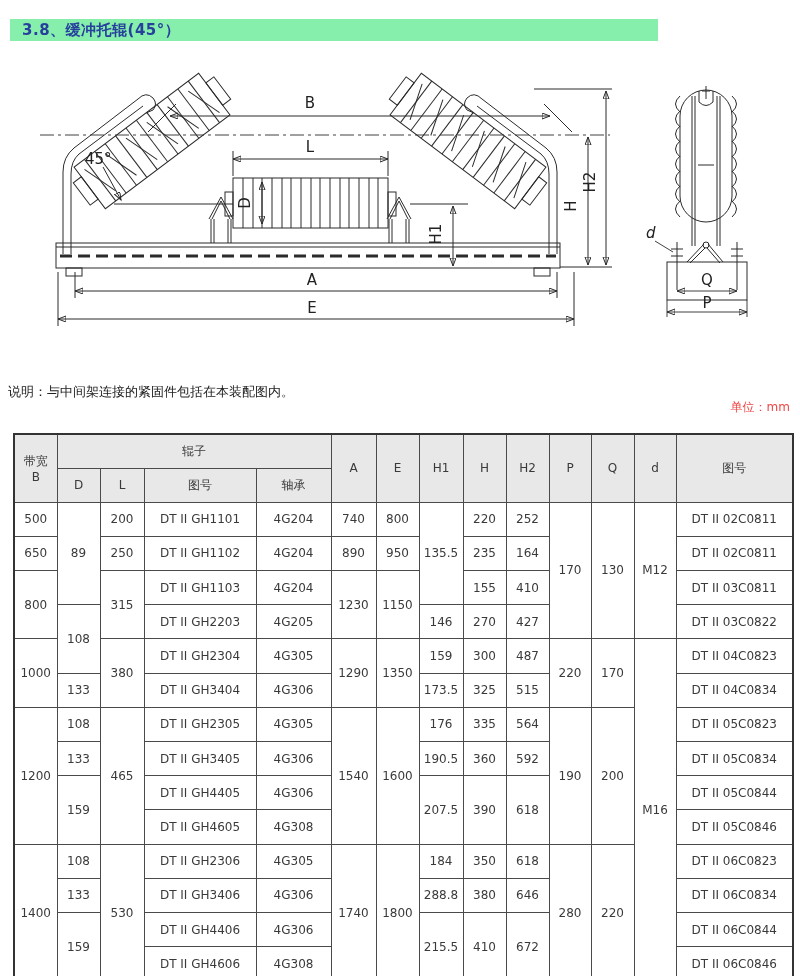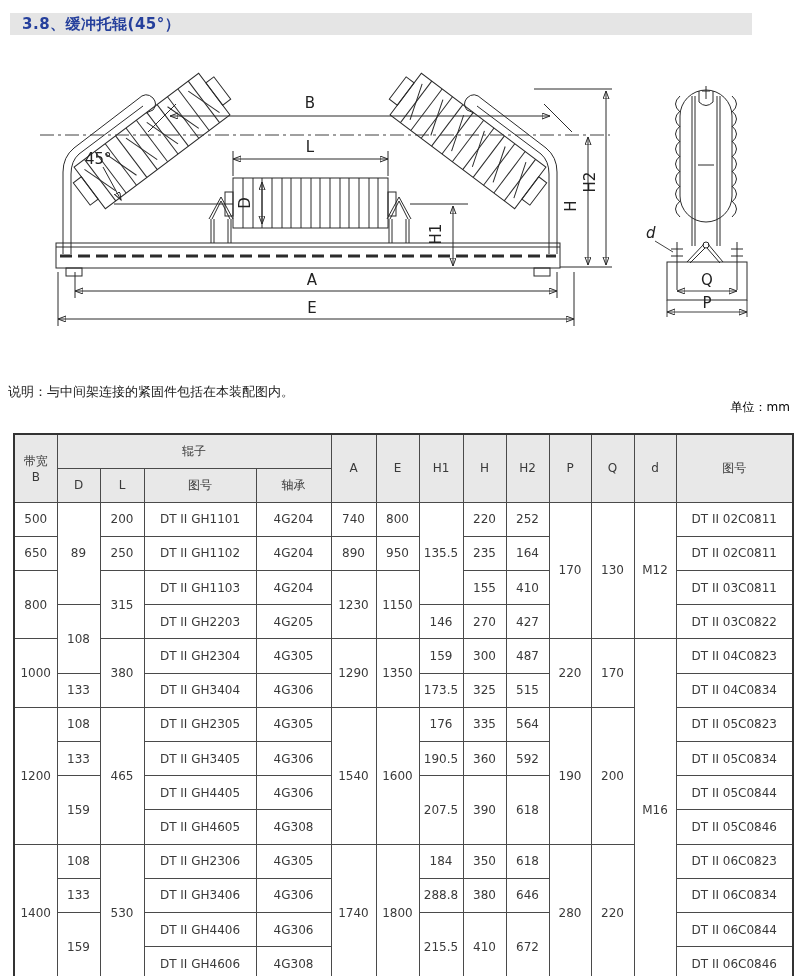--- a/index.html
+++ b/index.html
@@ -4,7 +4,7 @@
 <style>
   html,body{margin:0;padding:0;background:#fff;}
   body{width:800px;height:976px;position:relative;font-family:"DejaVu Sans","Liberation Sans",sans-serif;color:#333;overflow:hidden;}
-  .title-bar{position:absolute;left:10px;top:13px;width:742px;height:22px;background:#e5e5e5;
+  .title-bar{position:absolute;left:10px;top:19px;width:648px;height:22px;background:#86efac;
     color:#26409c;font-weight:bold;font-size:15px;line-height:22px;padding-left:12px;box-sizing:border-box;letter-spacing:.5px;}
   #drawing{position:absolute;left:0;top:26px;}
   #drawing line,#drawing path,#drawing rect,#drawing circle,#drawing polyline{stroke:#2b2b2b;fill:none;stroke-width:1;}

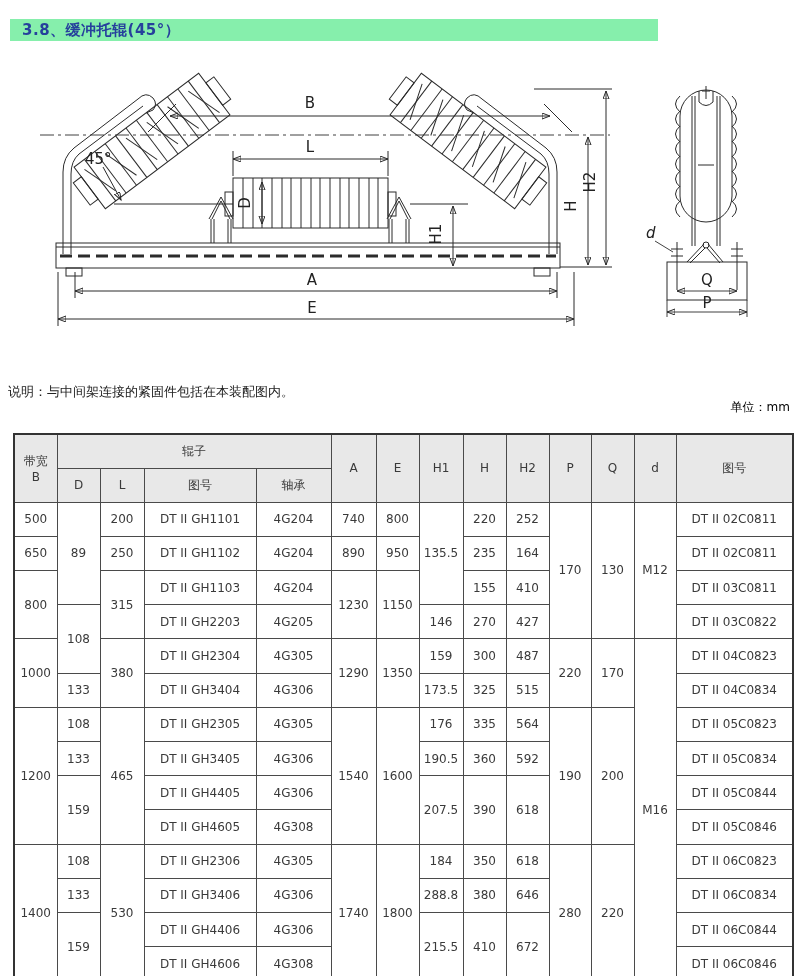--- a/index.html
+++ b/index.html
@@ -13,7 +13,7 @@
   #drawing .cl{stroke-dasharray:14 4 3 4;stroke-width:.9;}
   #drawing .bold-dash{stroke-width:3;stroke-dasharray:12 6;}
   .note{position:absolute;left:8px;top:383px;font-size:13px;color:#222;}
-  .unit{position:absolute;right:10px;top:399px;font-size:12px;color:#000000;}
+  .unit{position:absolute;right:10px;top:399px;font-size:12px;color:#ef4444;}
   table.spec{position:absolute;left:13px;top:422px;width:779px;height:550px;border-collapse:collapse;table-layout:fixed;margin-top:11px;}
   table.spec th,table.spec td{border:1px solid #4a4a4a;font-size:12px;font-weight:normal;text-align:center;vertical-align:middle;color:#3a3a3a;padding:0;}
   table.spec{border:2px solid #333;}

